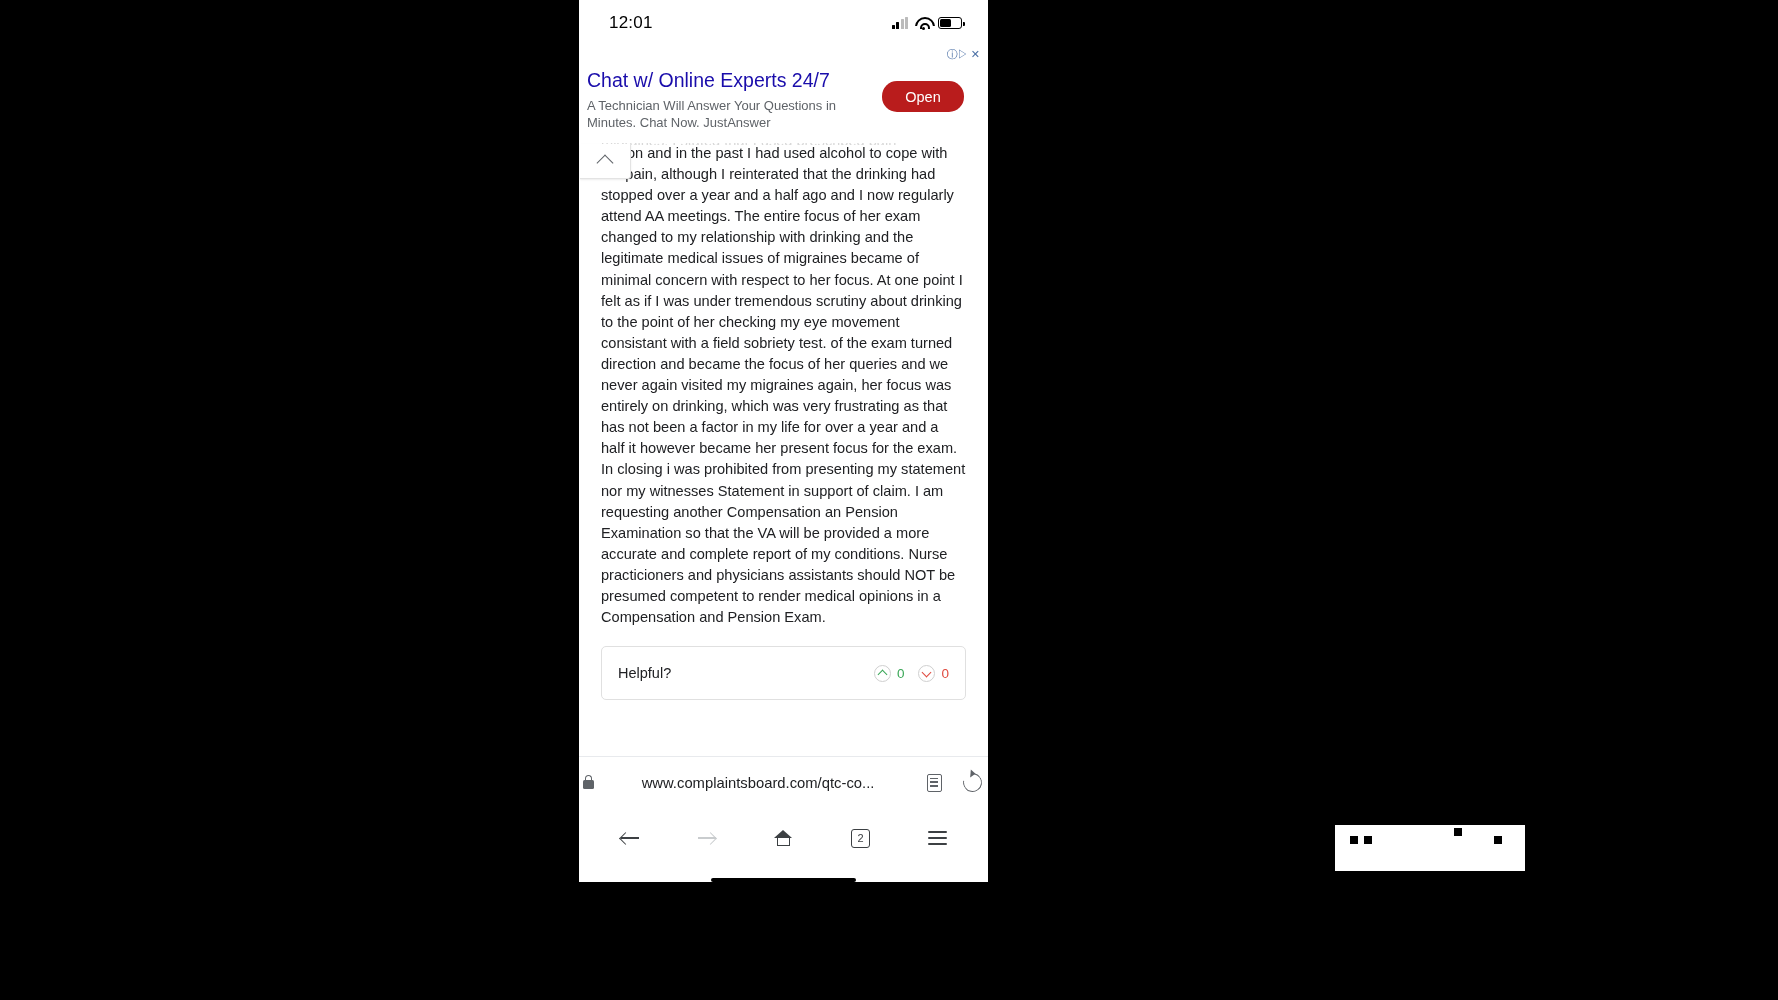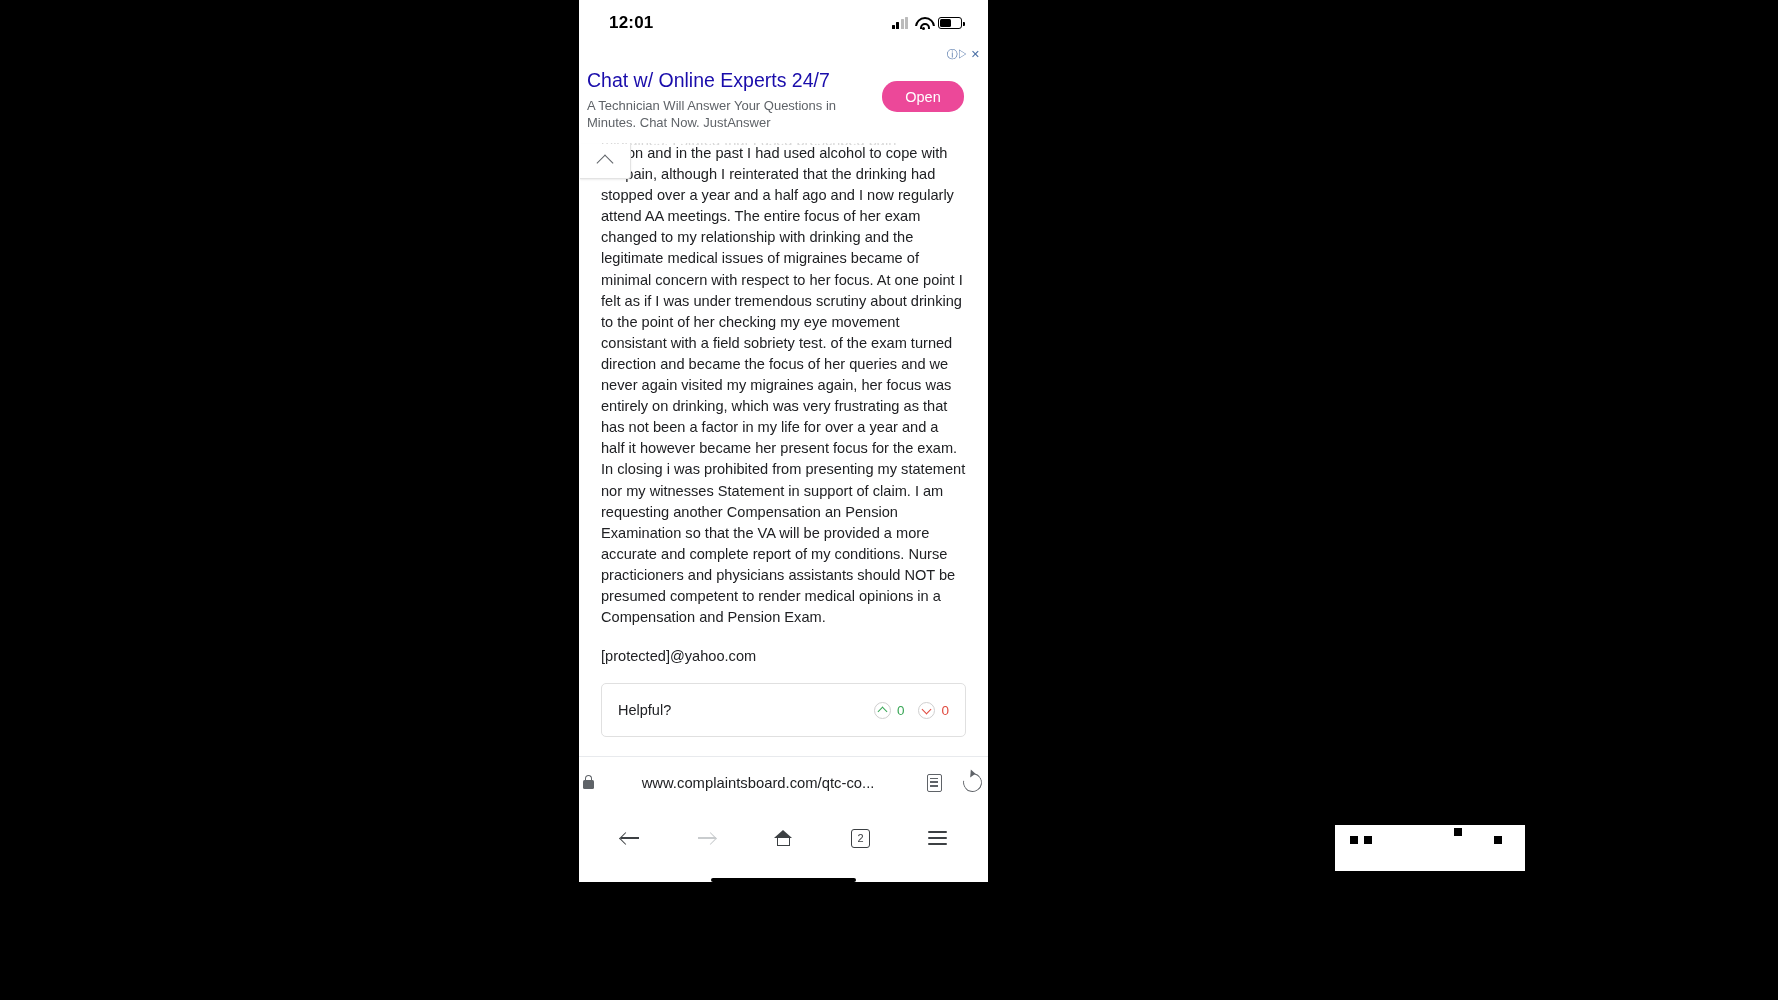--- a/index.html
+++ b/index.html
@@ -43,7 +43,7 @@
   }
   .status-time {
     font-size: 17px;
-    font-weight: bold;
+    font-weight: normal;
     color: #000000;
     letter-spacing: 0.2px;
   }

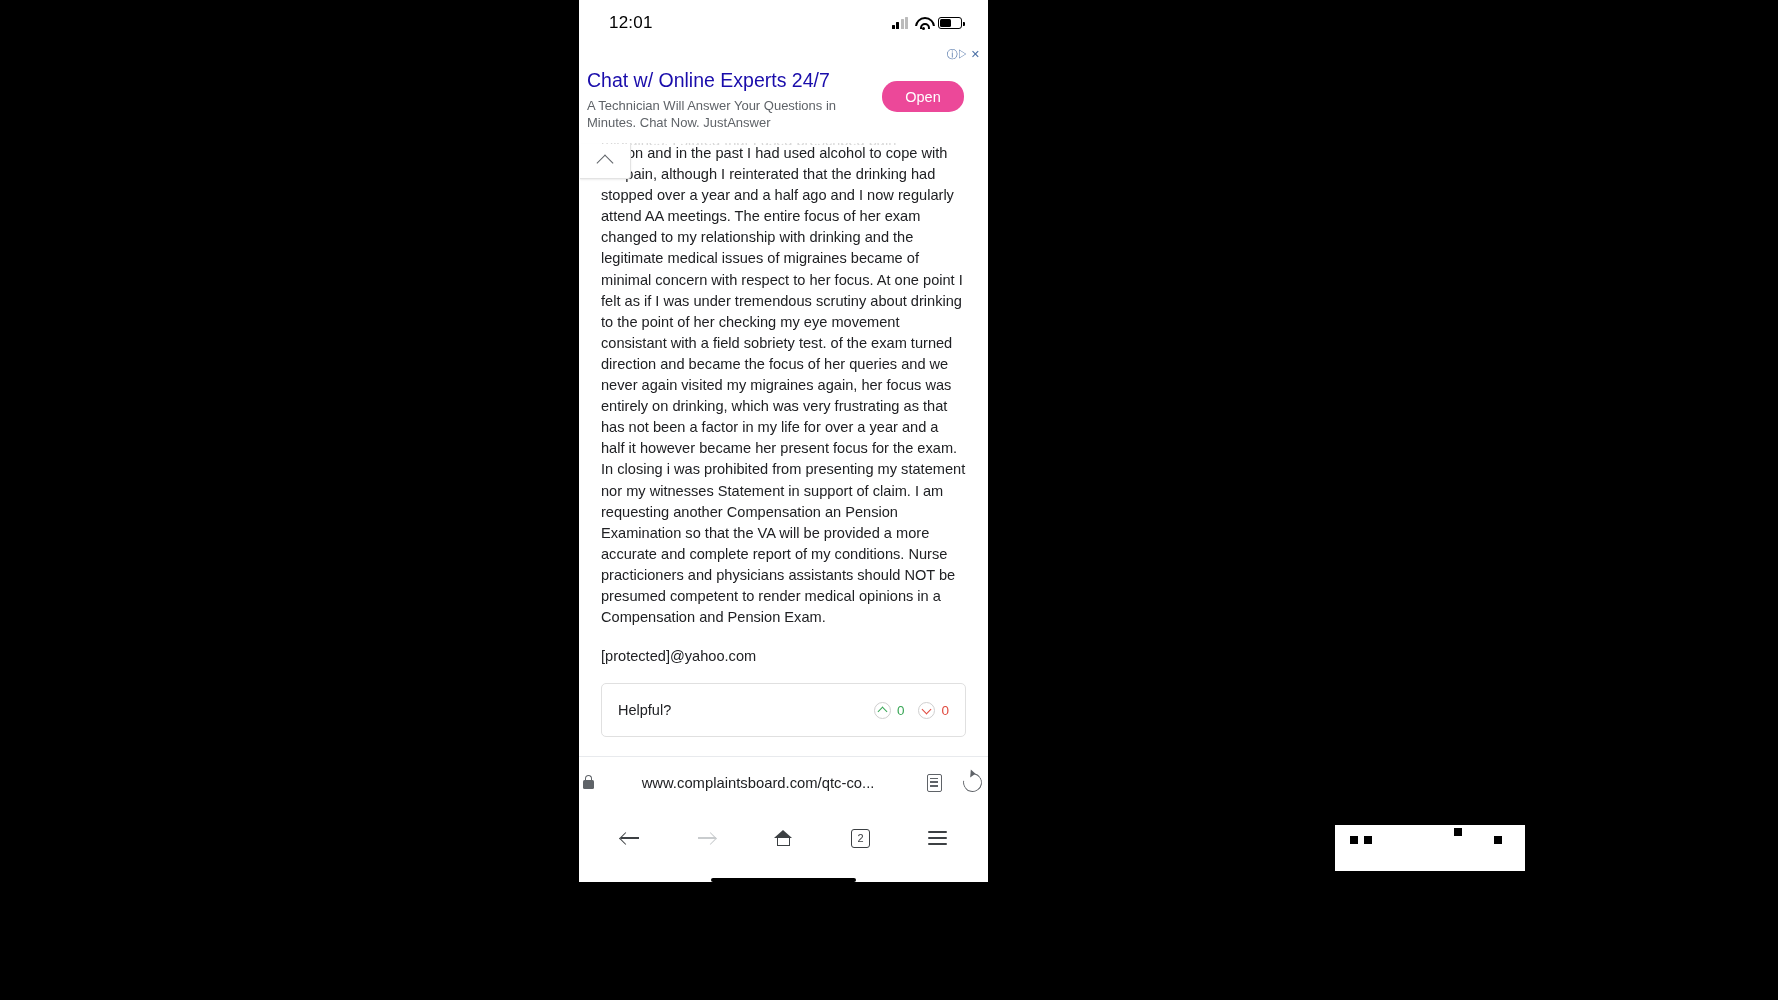--- a/index.html
+++ b/index.html
@@ -173,7 +173,7 @@
   .ad-cta {
     margin-top: 16px;
     margin-right: 16px;
-    background: #ec4899;
+    background: #b91c1c;
     color: #ffffff;
     font-size: 14.5px;
     width: 82px;

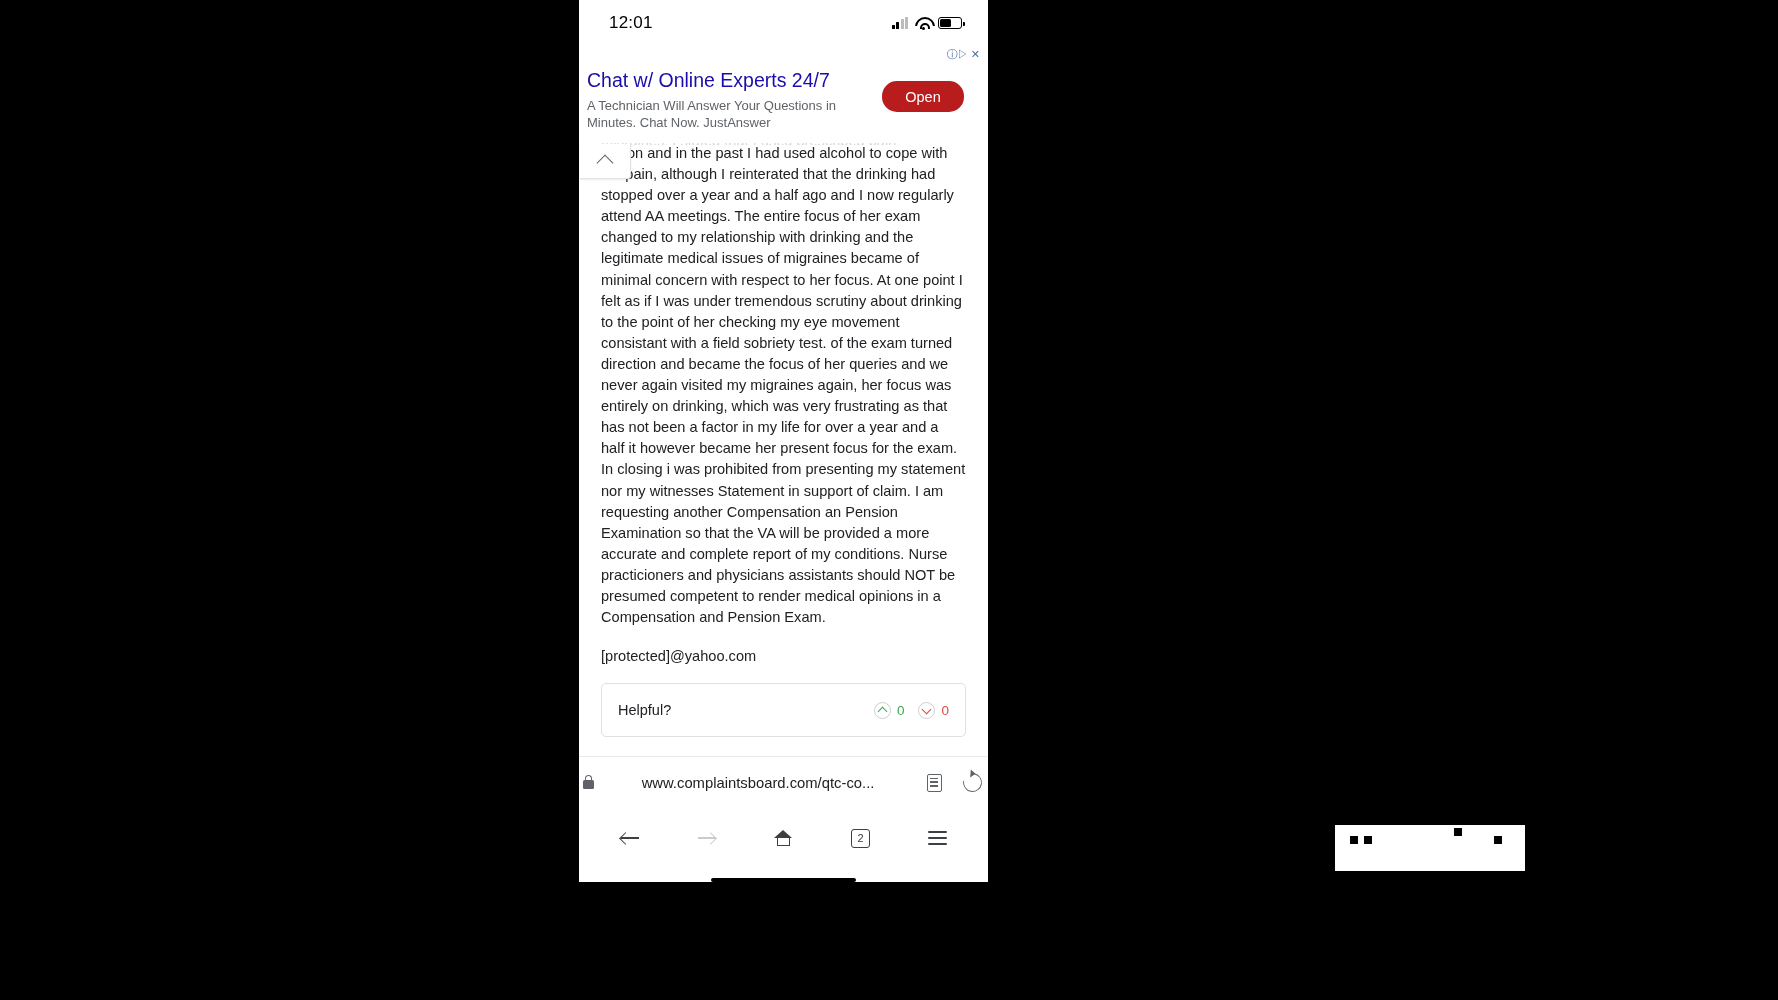--- a/index.html
+++ b/index.html
@@ -560,7 +560,6 @@
           <span class="first-line">migraines. I stated that I used prescribed pain</span>
           <span>ication and in the past I had used alcohol to cope with the pain, although I reinterated that the drinking had stopped over a year and a half ago and I now regularly attend AA meetings. The entire focus of her exam changed to my relationship with drinking and the legitimate medical issues of migraines became of minimal concern with respect to her focus. At one point I felt as if I was under tremendous scrutiny about drinking to the point of her checking my eye movement consistant with a field sobriety test. of the exam turned direction and became the focus of her queries and we never again visited my migraines again, her focus was entirely on drinking, which was very frustrating as that has not been a factor in my life for over a year and a half it however became her present focus for the exam. In closing i was prohibited from presenting my statement nor my witnesses Statement in support of claim. I am requesting another Compensation an Pension Examination so that the VA will be provided a more accurate and complete report of my conditions. Nurse practicioners and physicians assistants should NOT be presumed competent to render medical opinions in a Compensation and Pension Exam.</span>
         </p>
-        <p class="email-line">[protected]@yahoo.com</p>
       </div>
 
       <div class="helpful-box">

